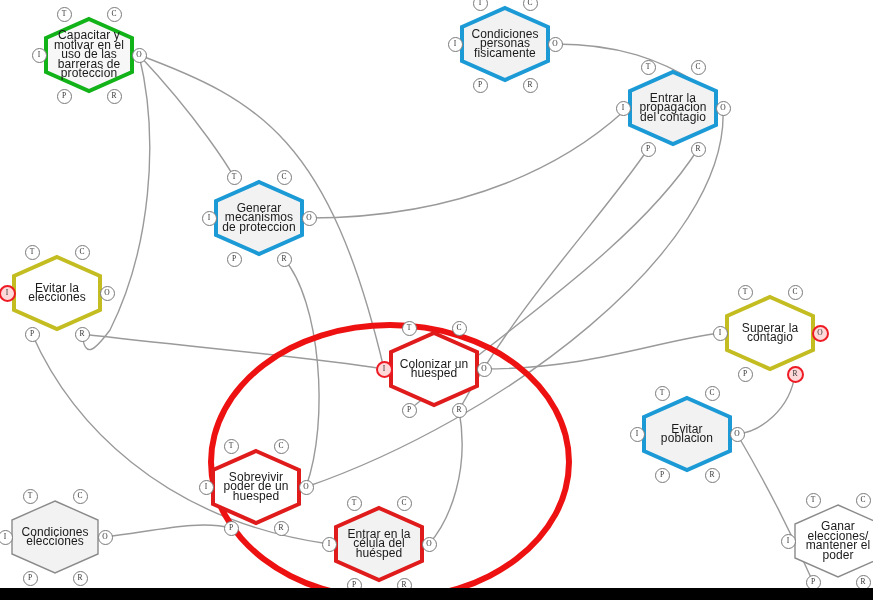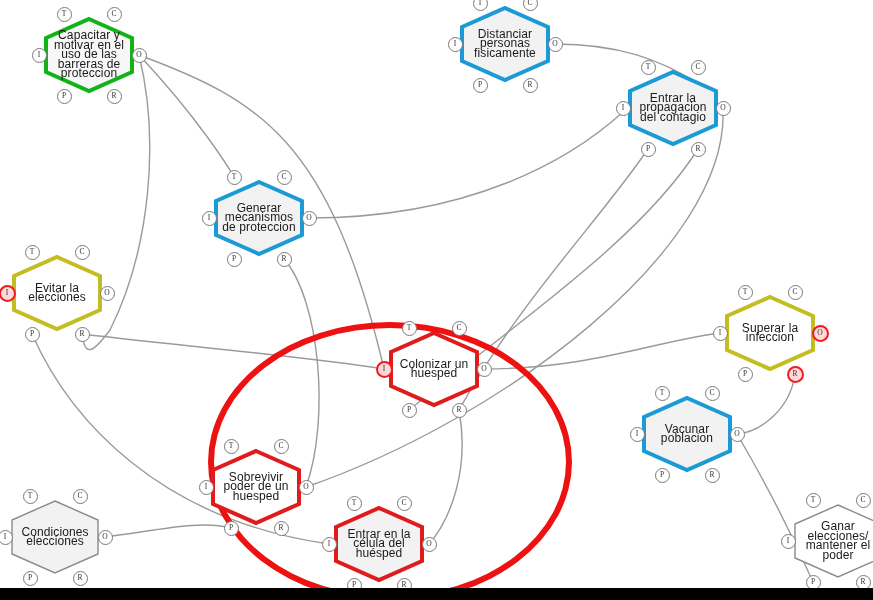--- a/index.html
+++ b/index.html
@@ -94,7 +94,7 @@
             <polygon points="49,2 92,21 92,55 49,74 6,55 6,21" fill="#f2f2f2" stroke="#1b9ad6" stroke-width="4" stroke-linejoin="miter"></polygon>
           </svg>
         </div>
-        <div class="hexlabel">Distanciar personas fisicamente</div>
+        <div class="hexlabel">Condiciones personas fisicamente</div>
         <div class="port pT">
           <span>T</span>
         </div>

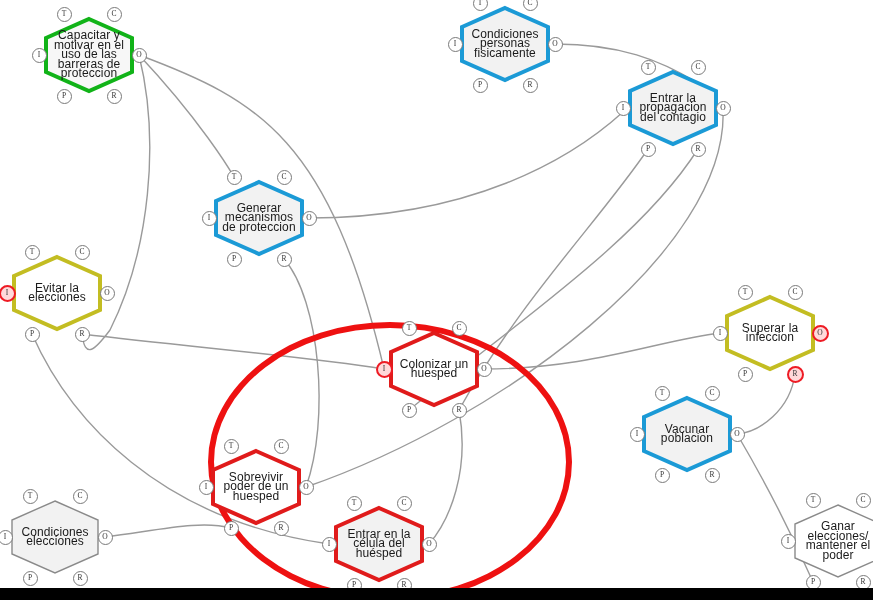--- a/index.html
+++ b/index.html
@@ -198,7 +198,7 @@
             <polygon points="49,2 92,21 92,55 49,74 6,55 6,21" fill="#ffffff" stroke="#c3bd22" stroke-width="4" stroke-linejoin="miter"></polygon>
           </svg>
         </div>
-        <div class="hexlabel">Superar la infeccion</div>
+        <div class="hexlabel">Superar la contagio</div>
         <div class="port pT">
           <span>T</span>
         </div>

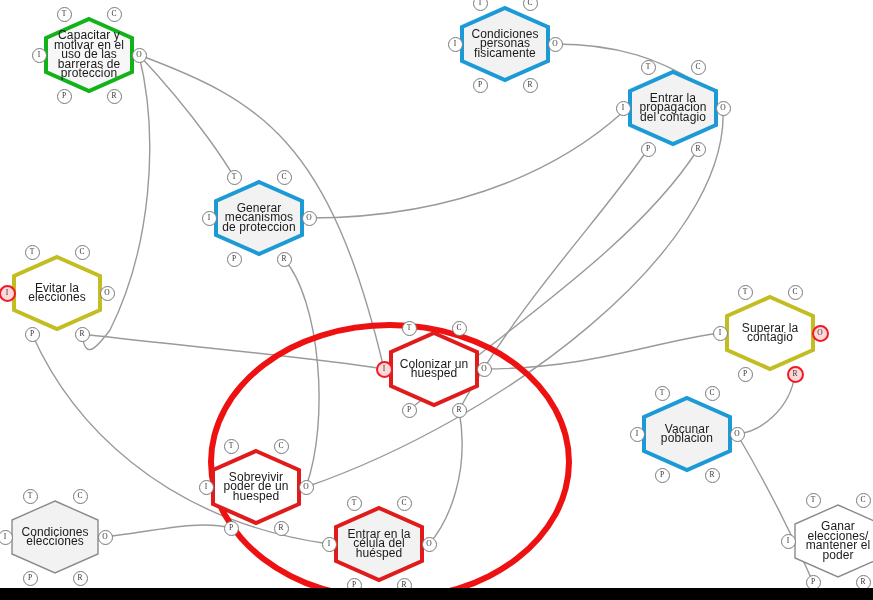--- a/index.html
+++ b/index.html
@@ -250,7 +250,7 @@
             <polygon points="49,2 92,21 92,55 49,74 6,55 6,21" fill="#f2f2f2" stroke="#1b9ad6" stroke-width="4" stroke-linejoin="miter"></polygon>
           </svg>
         </div>
-        <div class="hexlabel">Vacunar poblacion</div>
+        <div class="hexlabel">Evitar poblacion</div>
         <div class="port pT">
           <span>T</span>
         </div>

